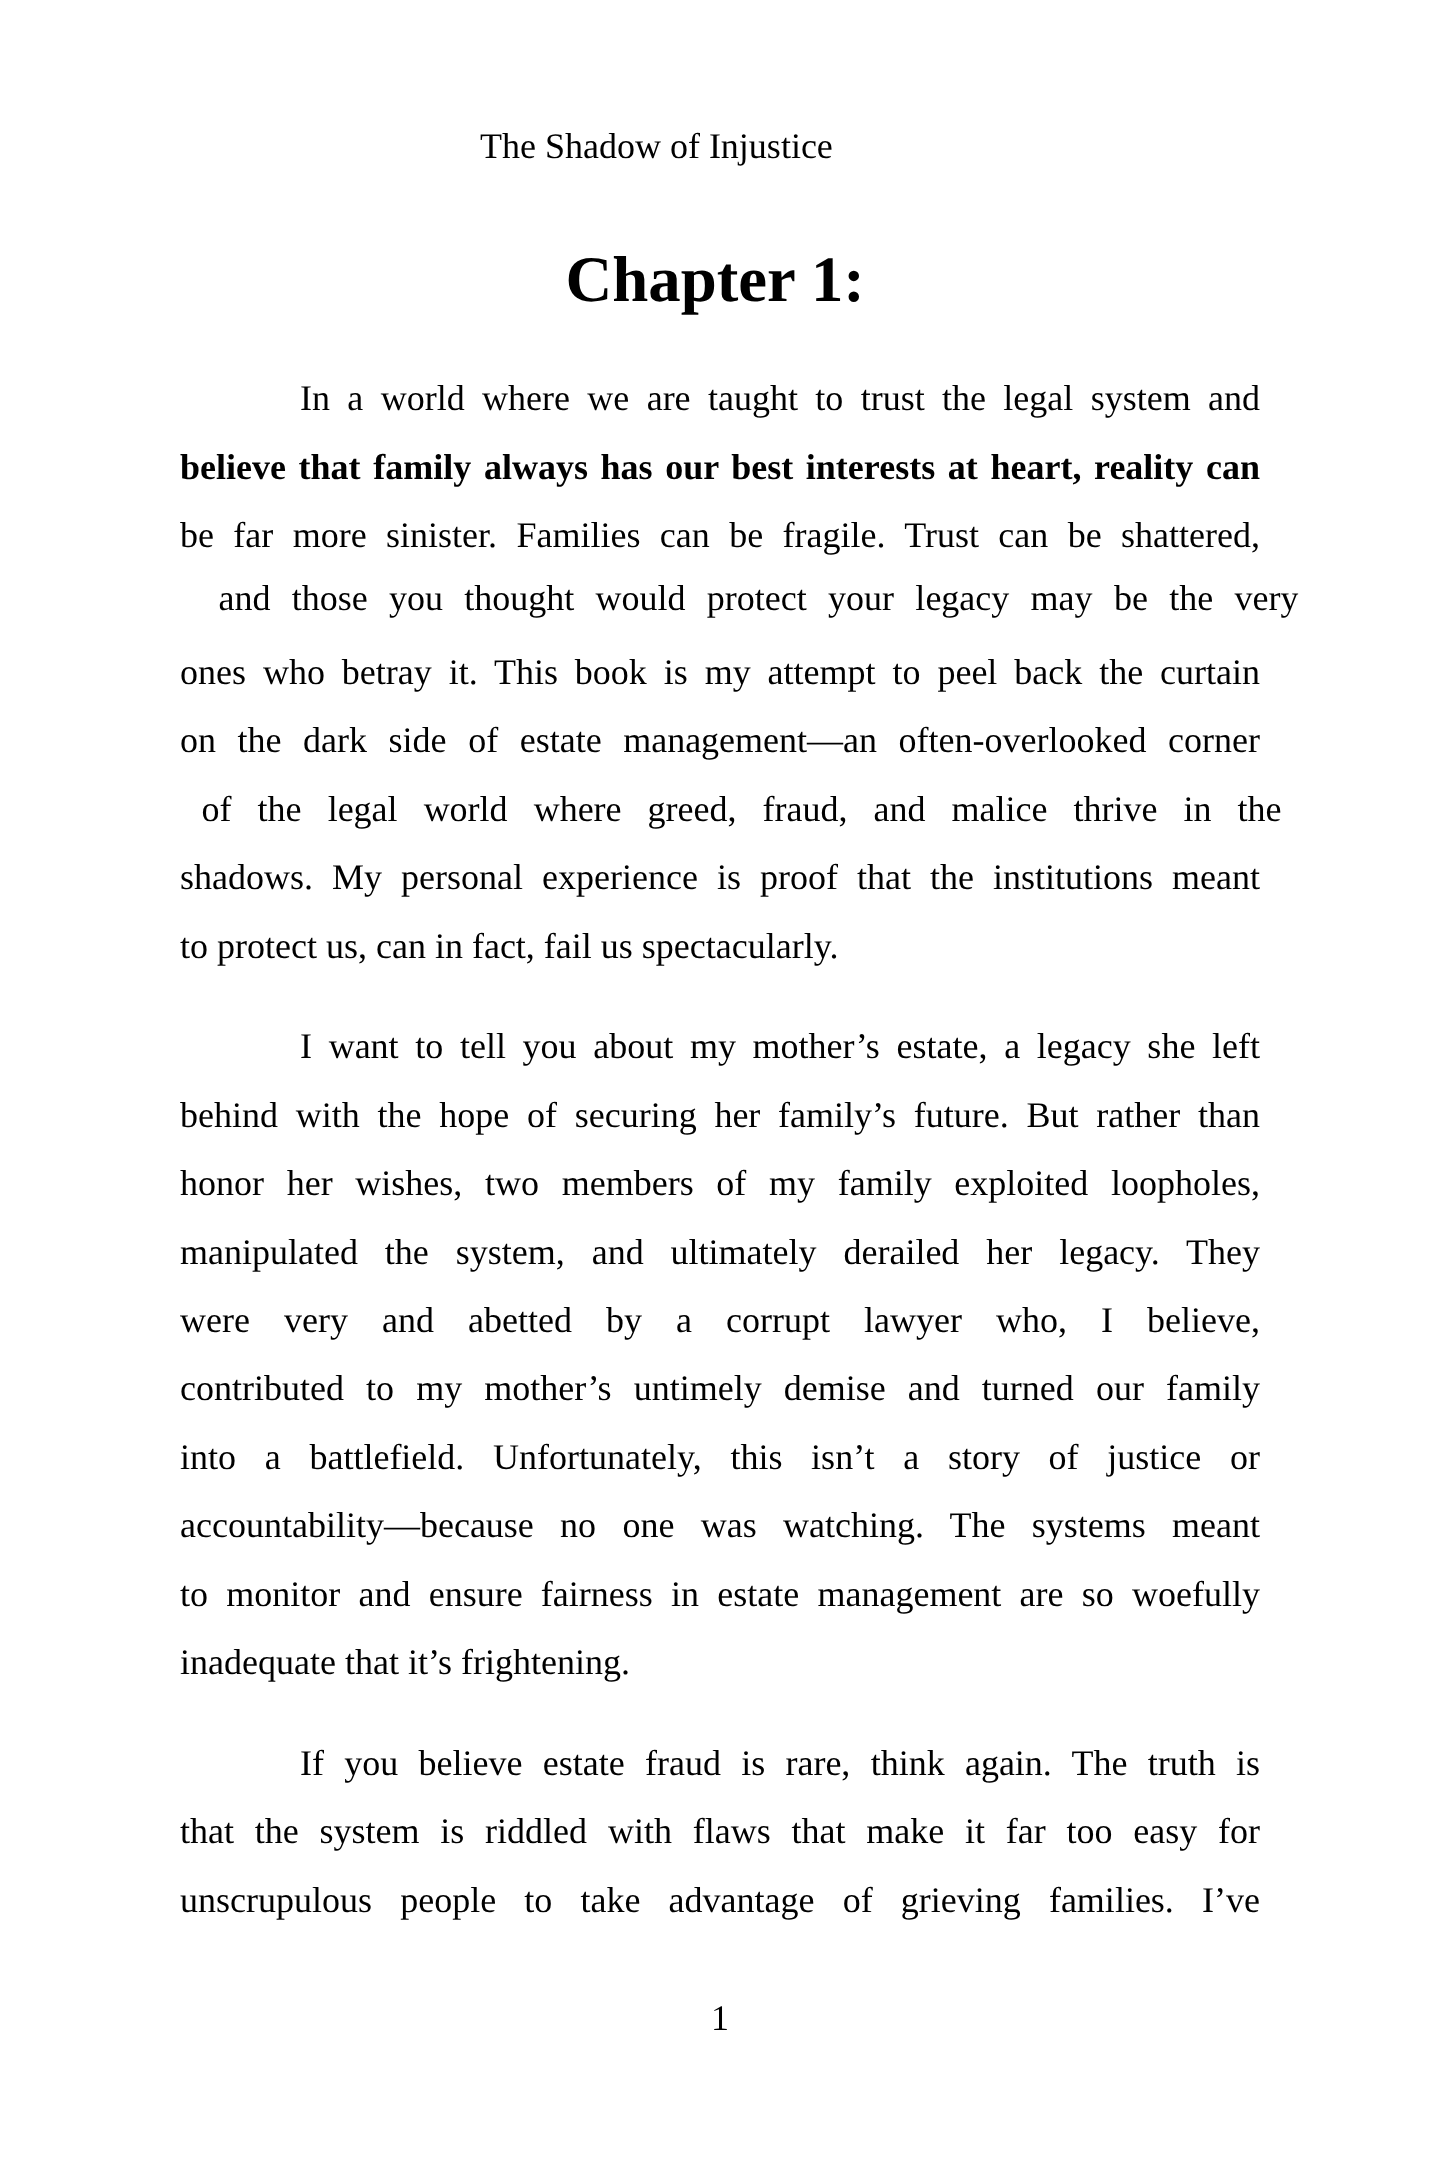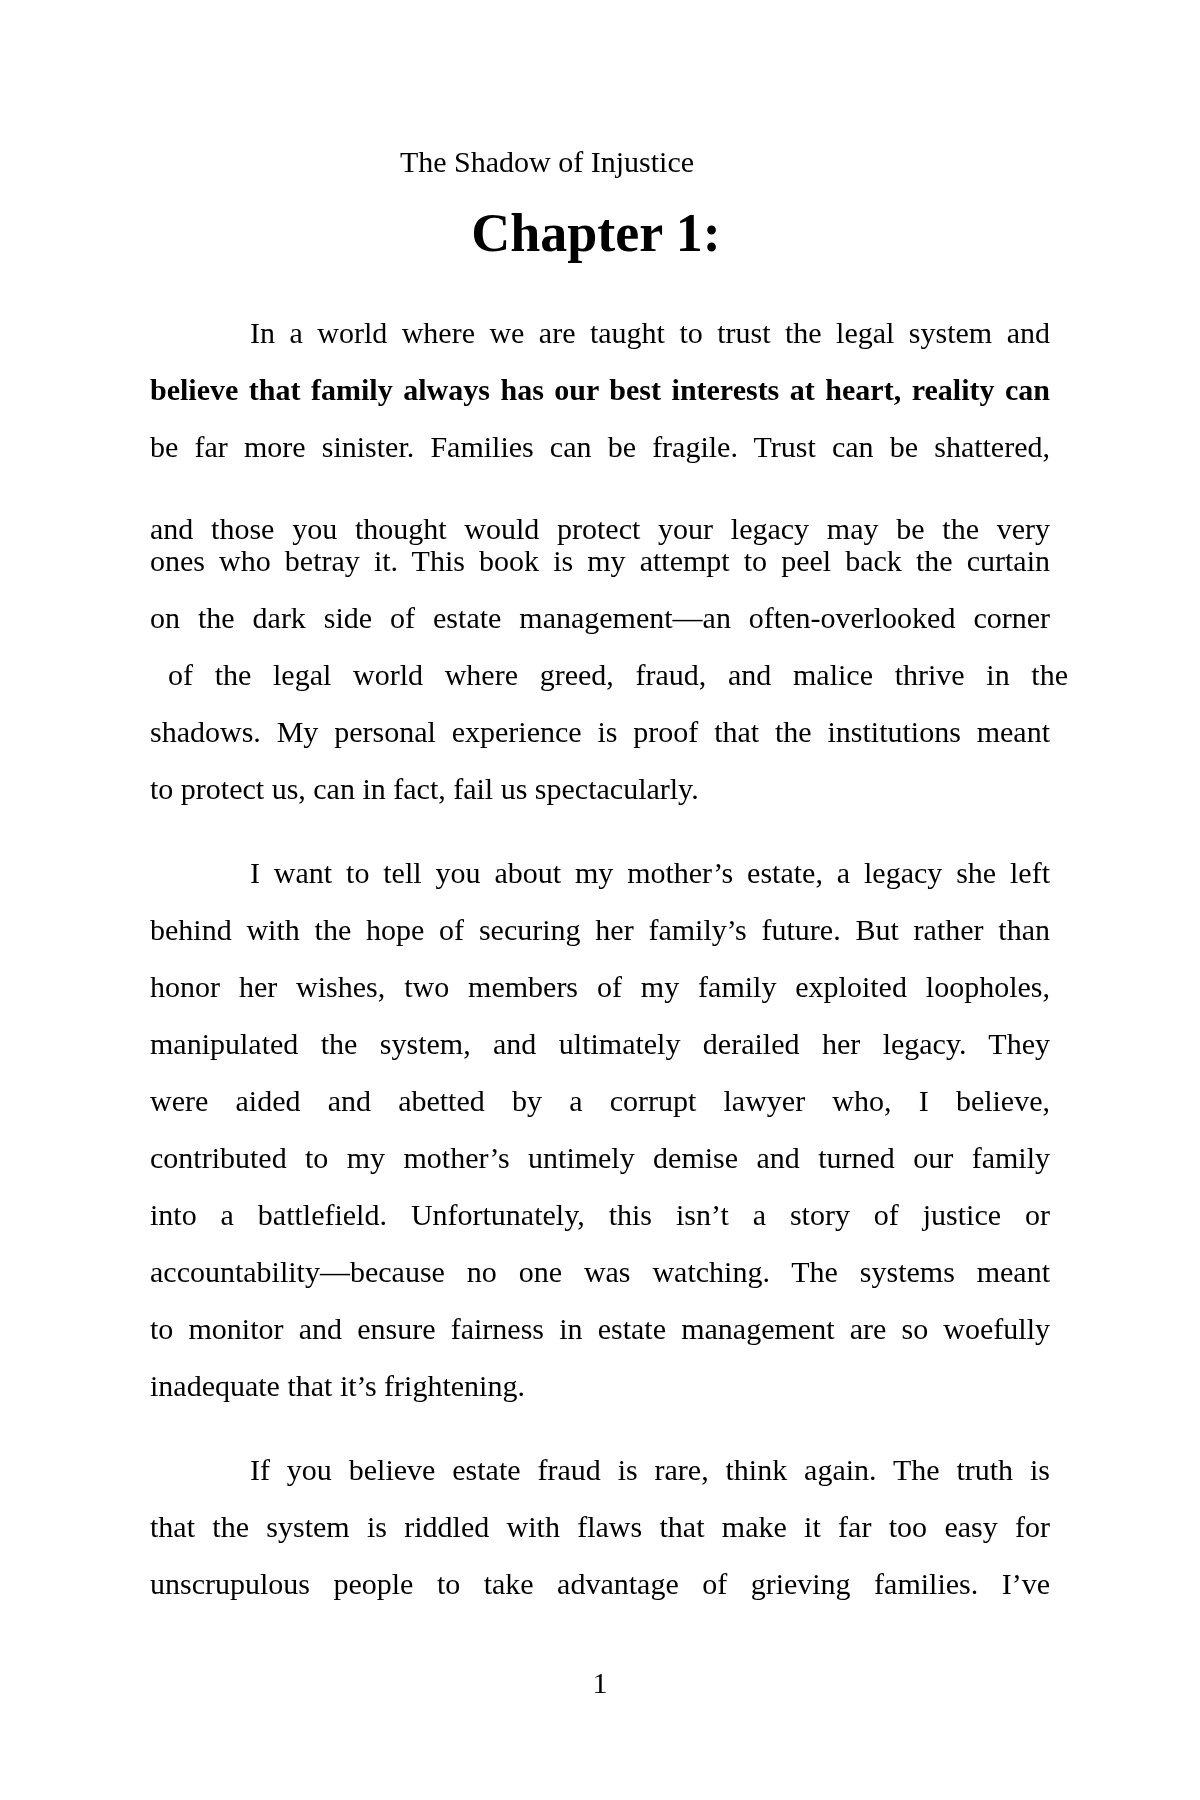--- a/index.html
+++ b/index.html
@@ -6,7 +6,7 @@
   body { width: 1200px; height: 1800px; position: relative; overflow: hidden;
          font-family: "Liberation Serif", "DejaVu Serif", serif; color: #000; }
   .running-head { position: absolute; top: 103px; left: 0; width: 1094px; text-align: center;
-                  font-size: 30px; line-height: 40px; margin-top: 39px; }
+                  font-size: 30px; line-height: 40px; }
   .chapter-title { position: absolute; top: 198px; left: 0; width: 1192px; text-align: center;
                    font-size: 54px; font-weight: bold; line-height: 70px; margin: 0; }
   .body-text { position: absolute; left: 150px; width: 900px; top: 0; }

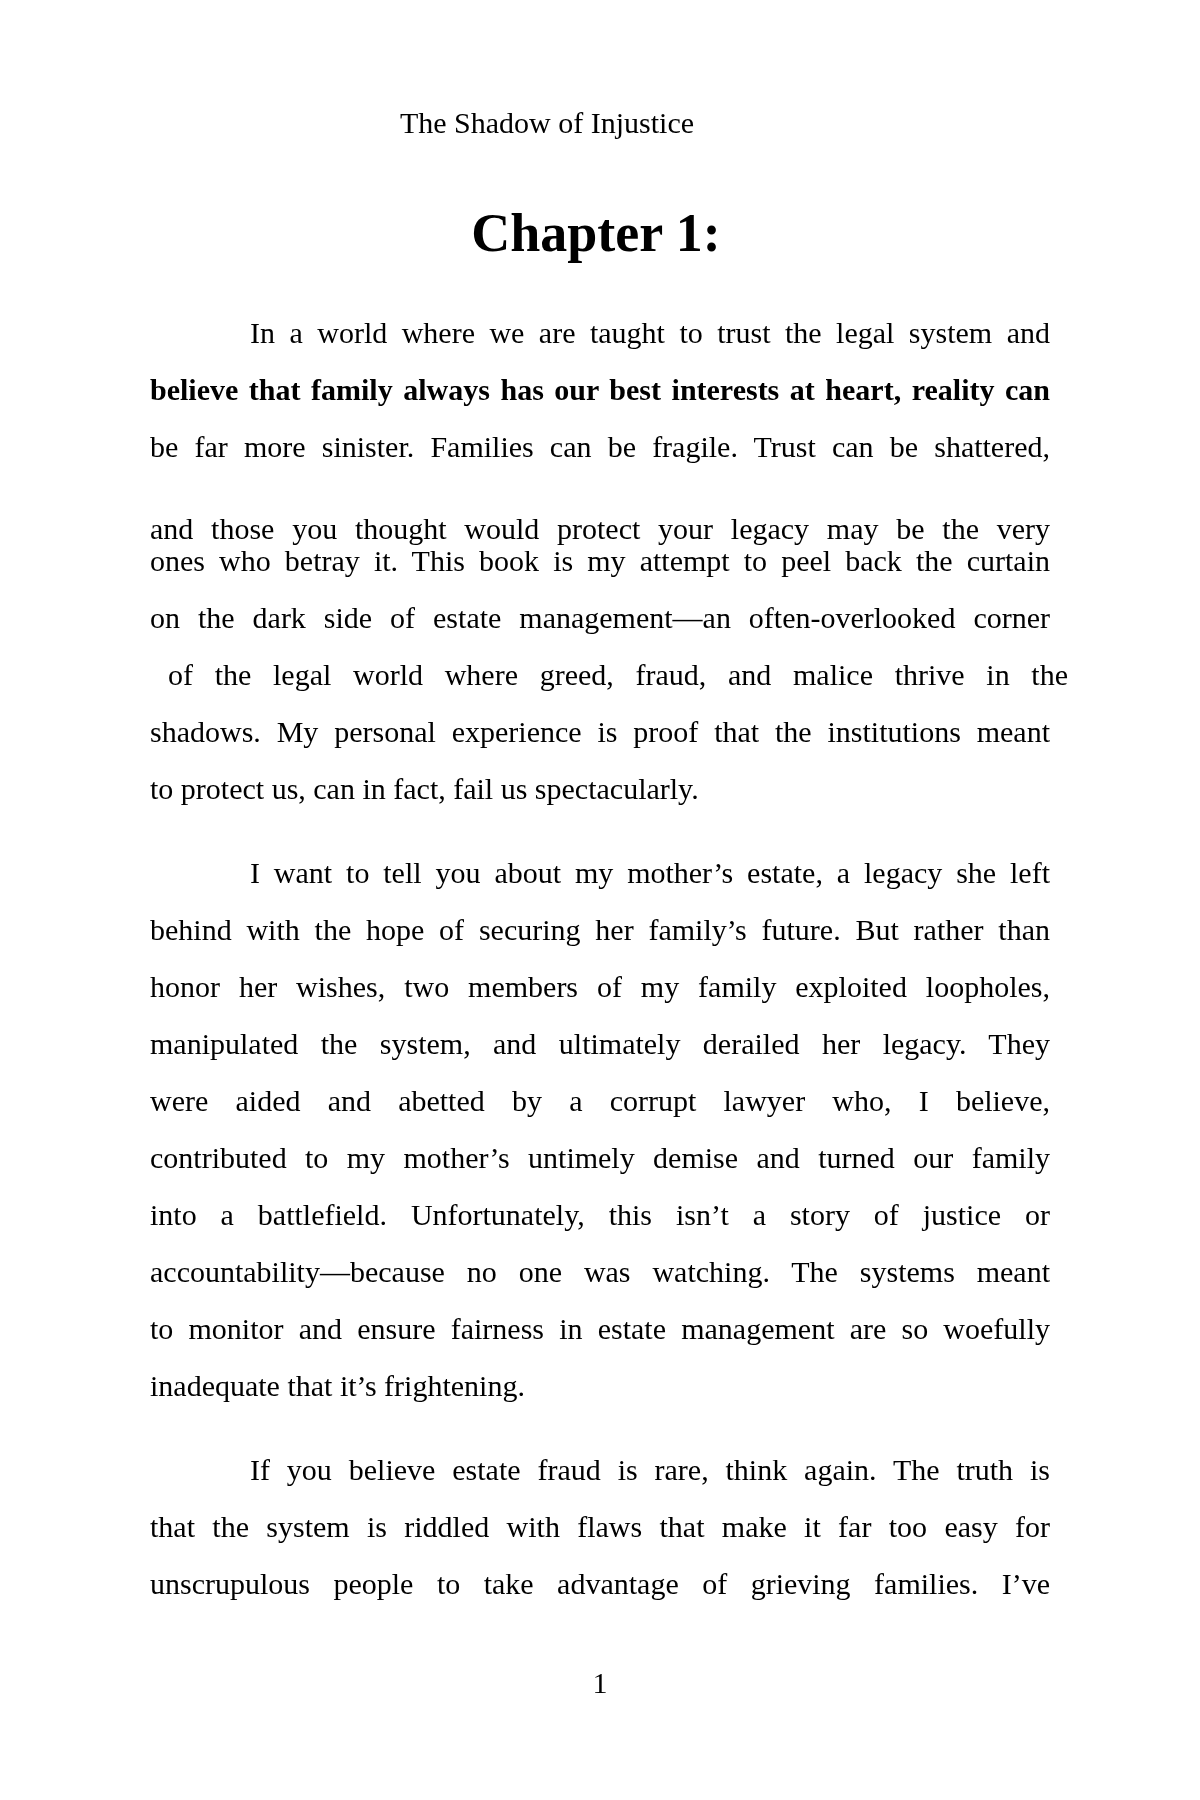--- a/index.html
+++ b/index.html
@@ -29,7 +29,7 @@
     <div class="line indent" style="top: 313px; white-space: normal; overflow: hidden;">In a world where we are taught to trust the legal system and</div>
     <div class="line" style="top: 370px; white-space: normal; overflow: hidden; font-weight: bold;">believe that family always has our best interests at heart, reality can</div>
     <div class="line" style="top: 427px; white-space: normal; overflow: hidden;">be far more sinister. Families can be fragile. Trust can be shattered,</div>
-    <div class="line" style="top: 509px; white-space: normal; overflow: hidden;">and those you thought would protect your legacy may be the very</div>
+    <div class="line" style="top: 479px; white-space: normal; overflow: hidden; margin-left: 32px;">and those you thought would protect your legacy may be the very</div>
     <div class="line" style="top: 541px; white-space: normal; overflow: hidden;">ones who betray it. This book is my attempt to peel back the curtain</div>
     <div class="line" style="top: 598px; white-space: normal; overflow: hidden;">on the dark side of estate management—an often-overlooked corner</div>
     <div class="line" style="top: 655px; white-space: normal; overflow: hidden; margin-left: 18px;">of the legal world where greed, fraud, and malice thrive in the</div>

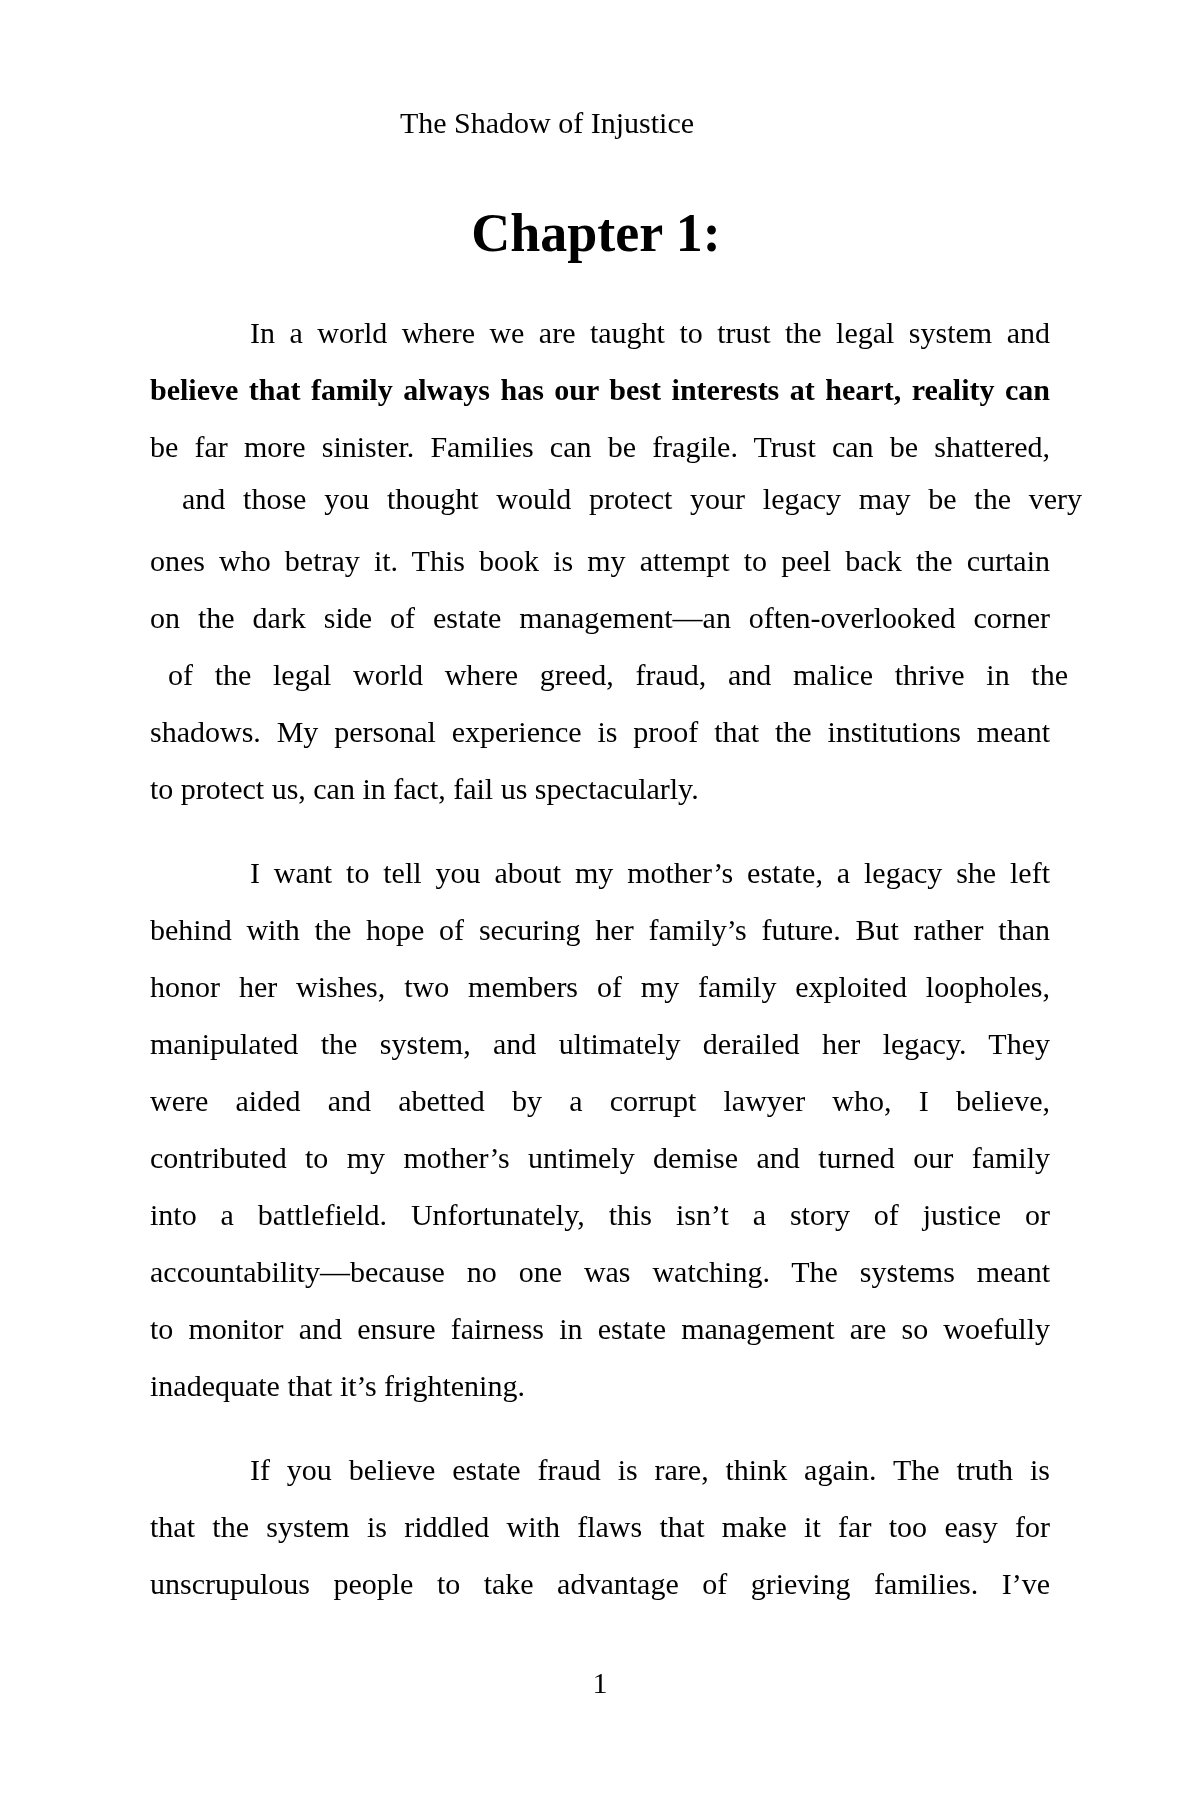--- a/index.html
+++ b/index.html
@@ -42,7 +42,7 @@
     <div class="line" style="top: 910px; white-space: normal; overflow: hidden;">behind with the hope of securing her family’s future. But rather than</div>
     <div class="line" style="top: 967px; white-space: normal; overflow: hidden;">honor her wishes, two members of my family exploited loopholes,</div>
     <div class="line" style="top: 1024px; white-space: normal; overflow: hidden;">manipulated the system, and ultimately derailed her legacy. They</div>
-    <div class="line" style="top: 1081px; white-space: normal; overflow: hidden;">were aided and abetted by a corrupt lawyer who, I believe,</div>
+    <div class="line" style="top: 1081px; white-space: normal; overflow: hidden;">were very and abetted by a corrupt lawyer who, I believe,</div>
     <div class="line" style="top: 1138px; white-space: normal; overflow: hidden;">contributed to my mother’s untimely demise and turned our family</div>
     <div class="line" style="top: 1195px; white-space: normal; overflow: hidden;">into a battlefield. Unfortunately, this isn’t a story of justice or</div>
     <div class="line" style="top: 1252px; white-space: normal; overflow: hidden;">accountability—because no one was watching. The systems meant</div>

